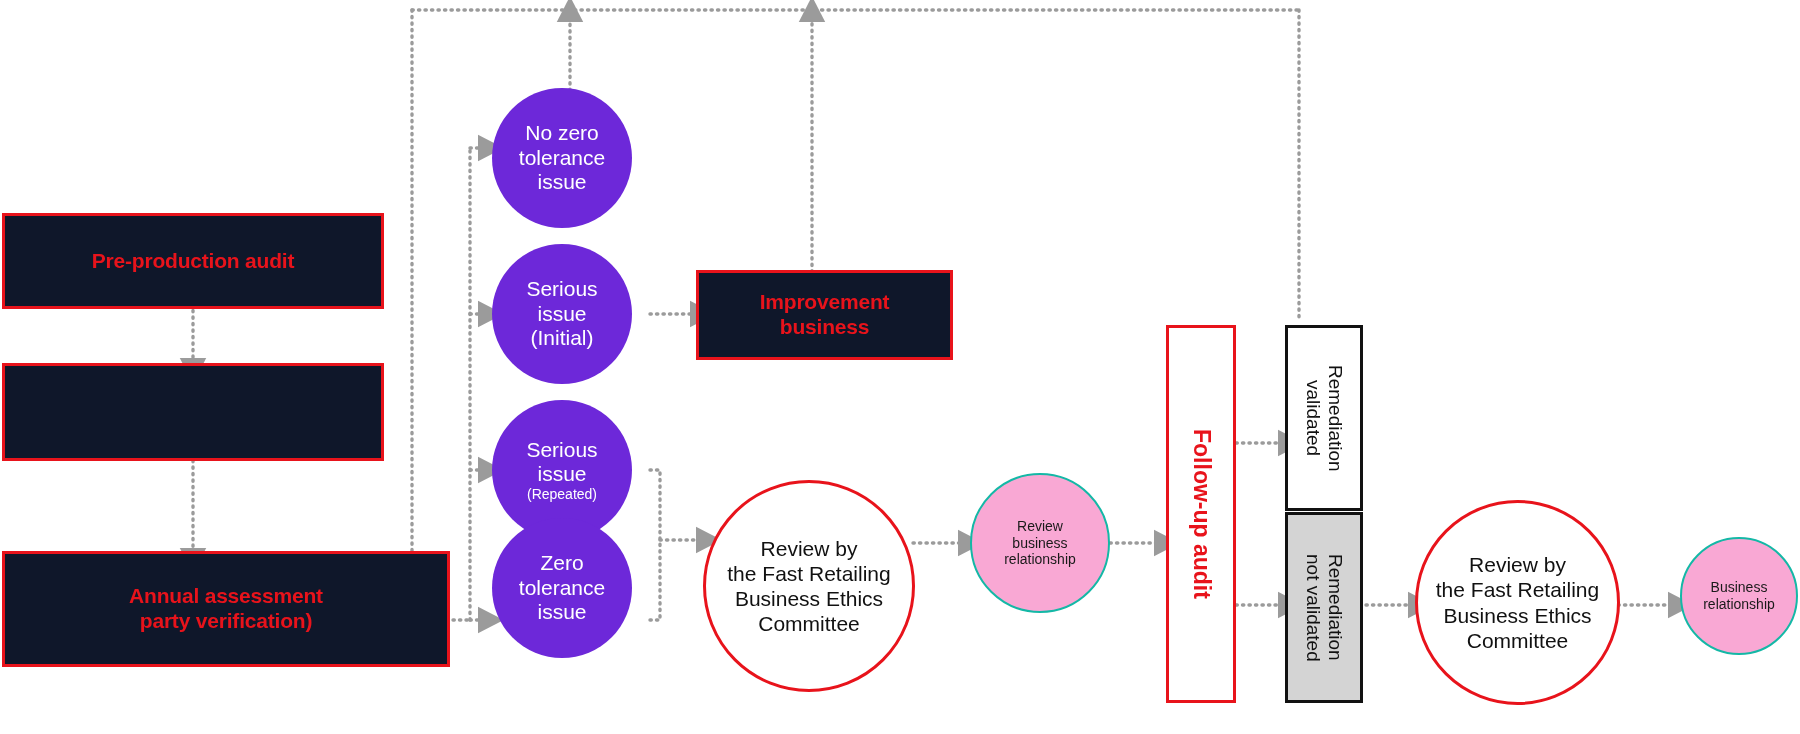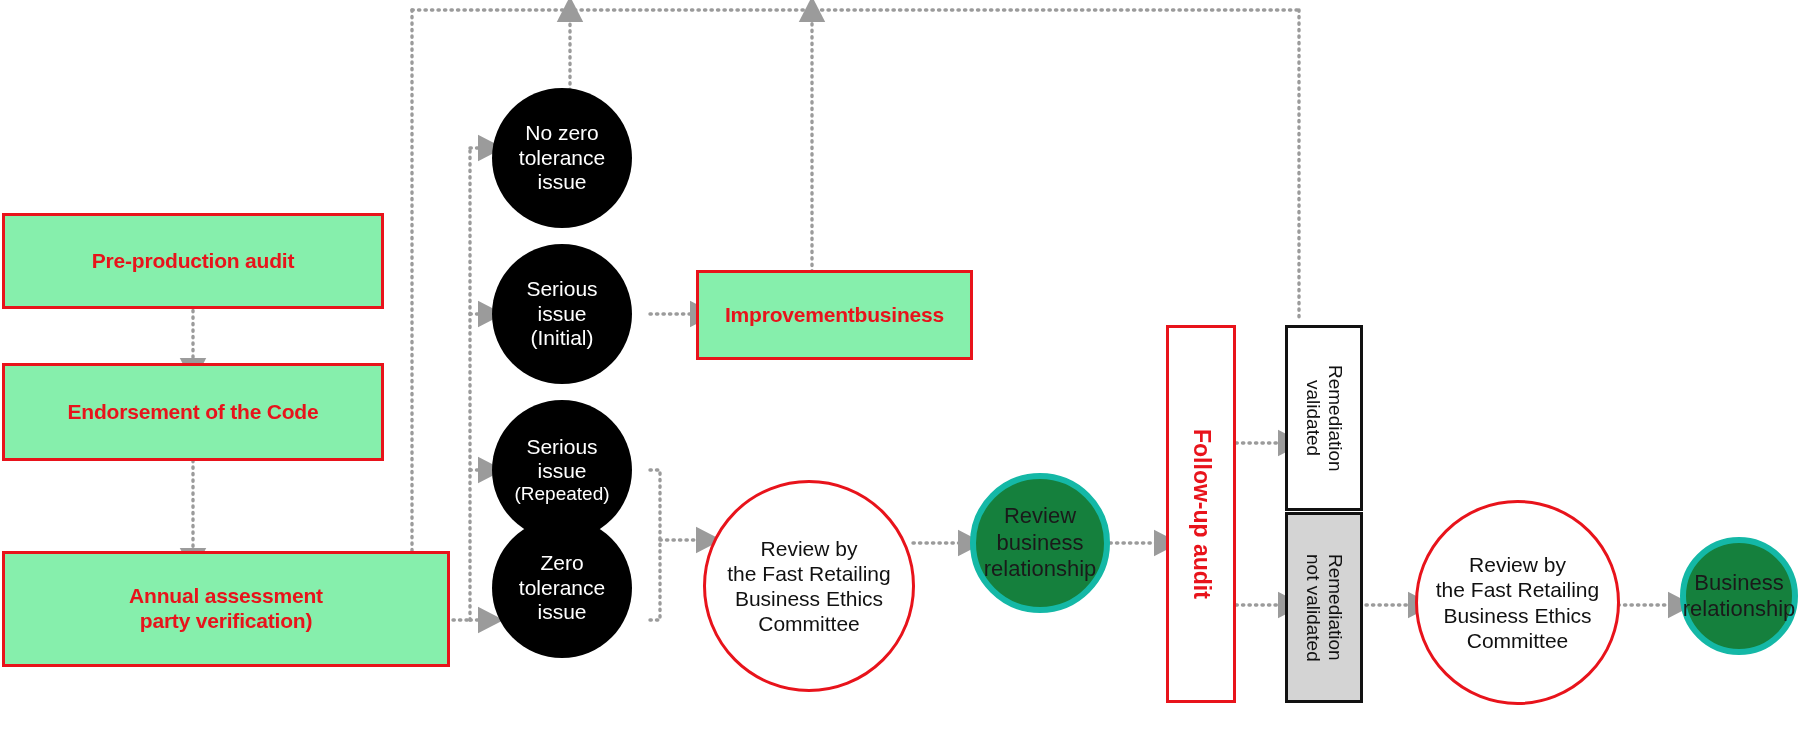--- a/index.html
+++ b/index.html
@@ -51,7 +51,7 @@
   
   .circle-solid {
     border-radius: 50%;
-    background: #000000;
+    background: #6d28d9;
     color: #ffffff;
     font-size: 21px;
     font-weight: normal;

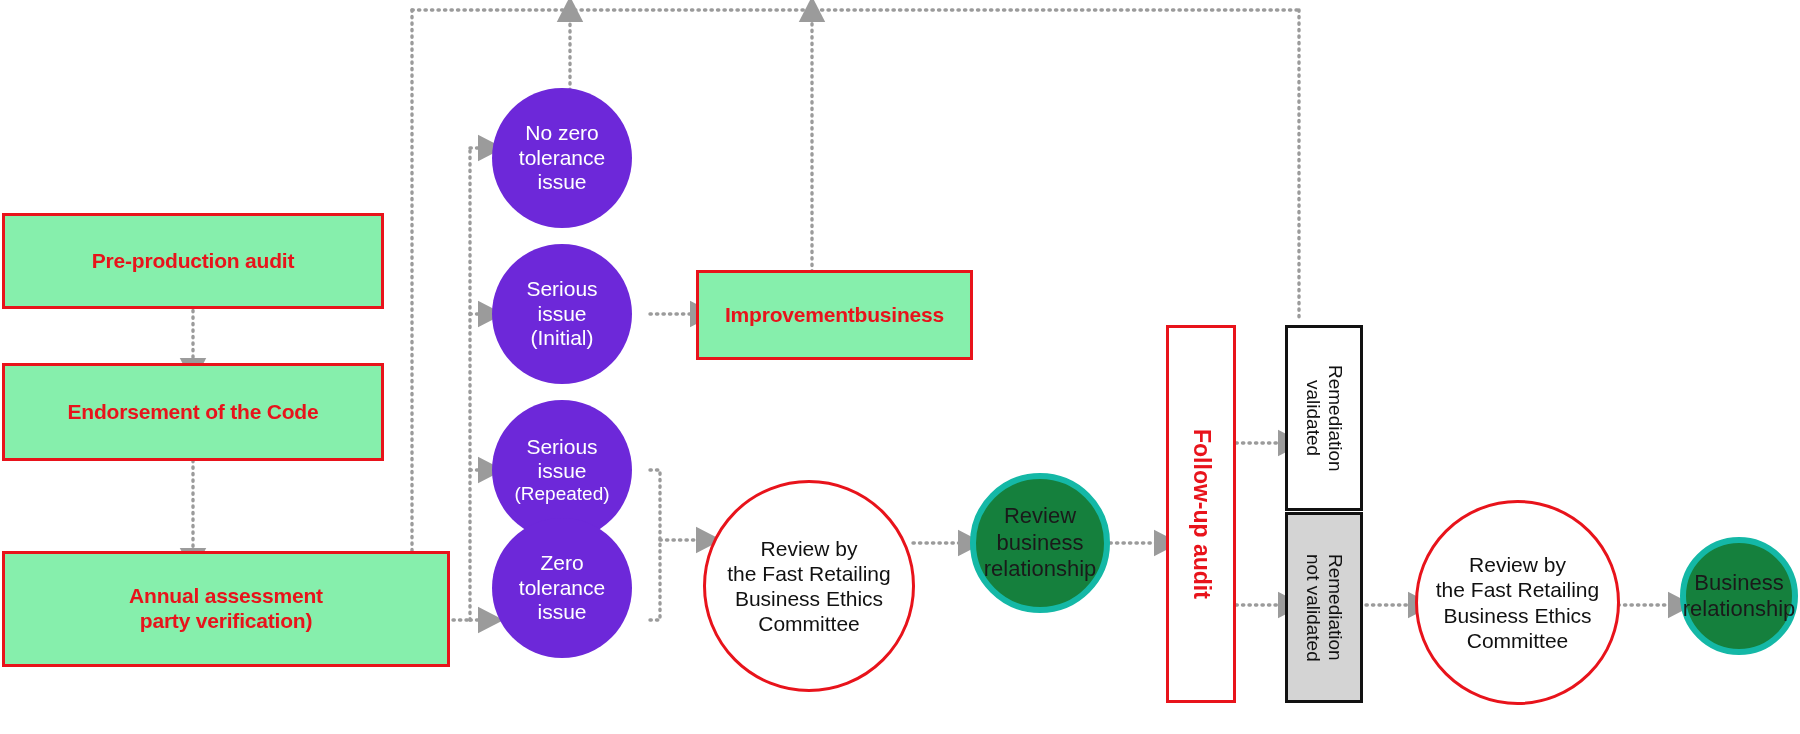--- a/index.html
+++ b/index.html
@@ -40,7 +40,7 @@
   
   .rect-red {
     border: 3px solid #e8131b;
-    background: #86efac;
+    background: #0f172a;
     color: #e8131b;
     font-weight: bold;
     font-size: 21px;

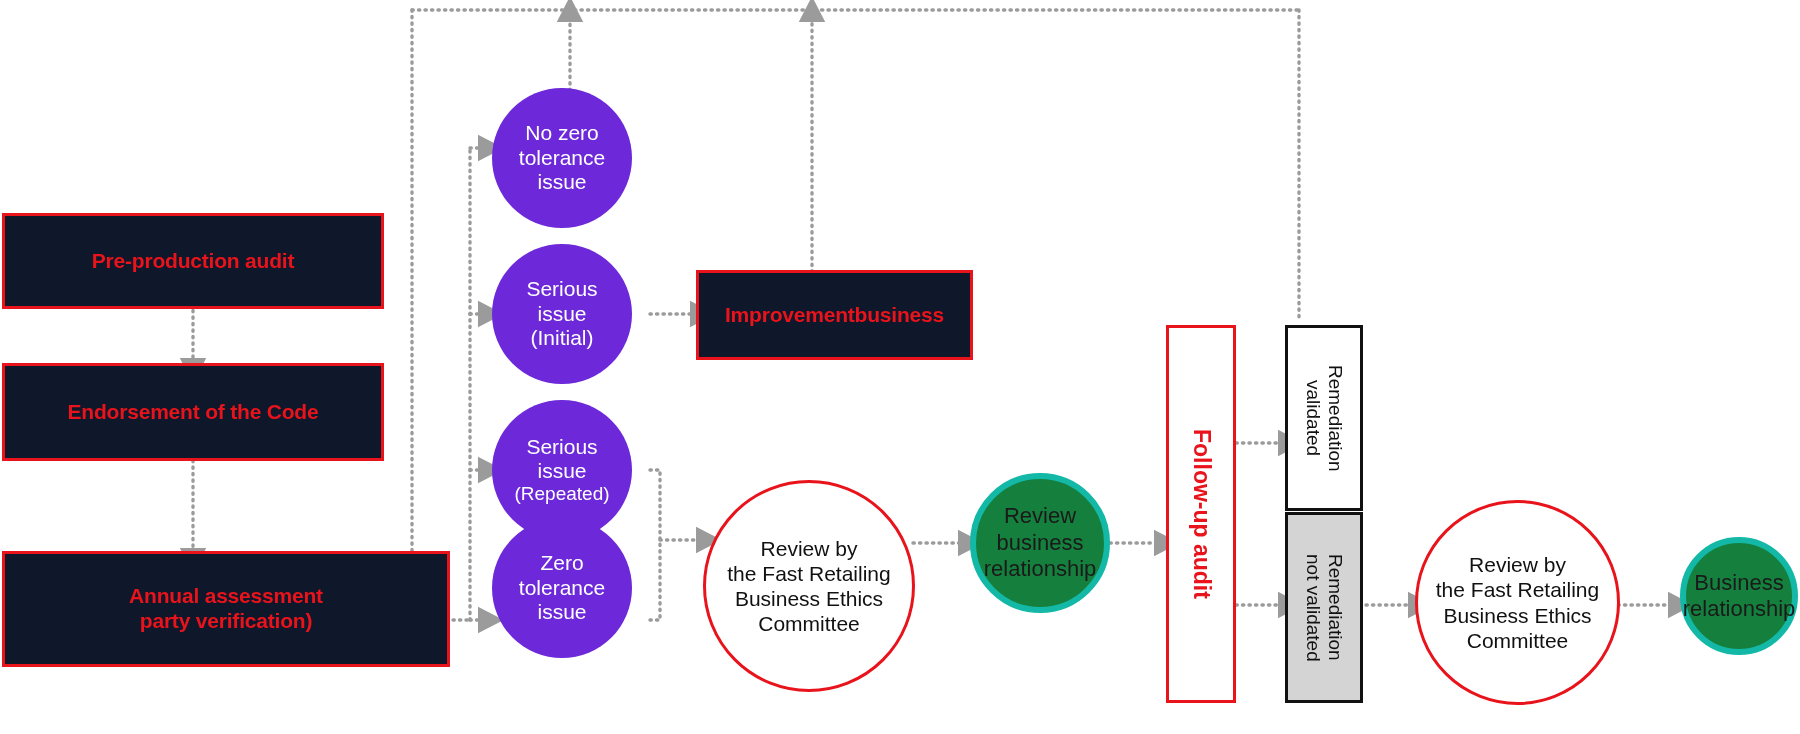--- a/index.html
+++ b/index.html
@@ -213,7 +213,7 @@
     <span class="txt">issue</span>
   </div>
 
-  <div class="node rect-red" style="left:696px; top:270px; width:277px; height:90px; flex-direction:row;">
+  <div class="node rect-red" style="left:696px; top:270px; width:257px; height:90px; flex-direction:column;">
     <span class="txt">Improvement</span>
     <span class="txt">business</span>
   </div>

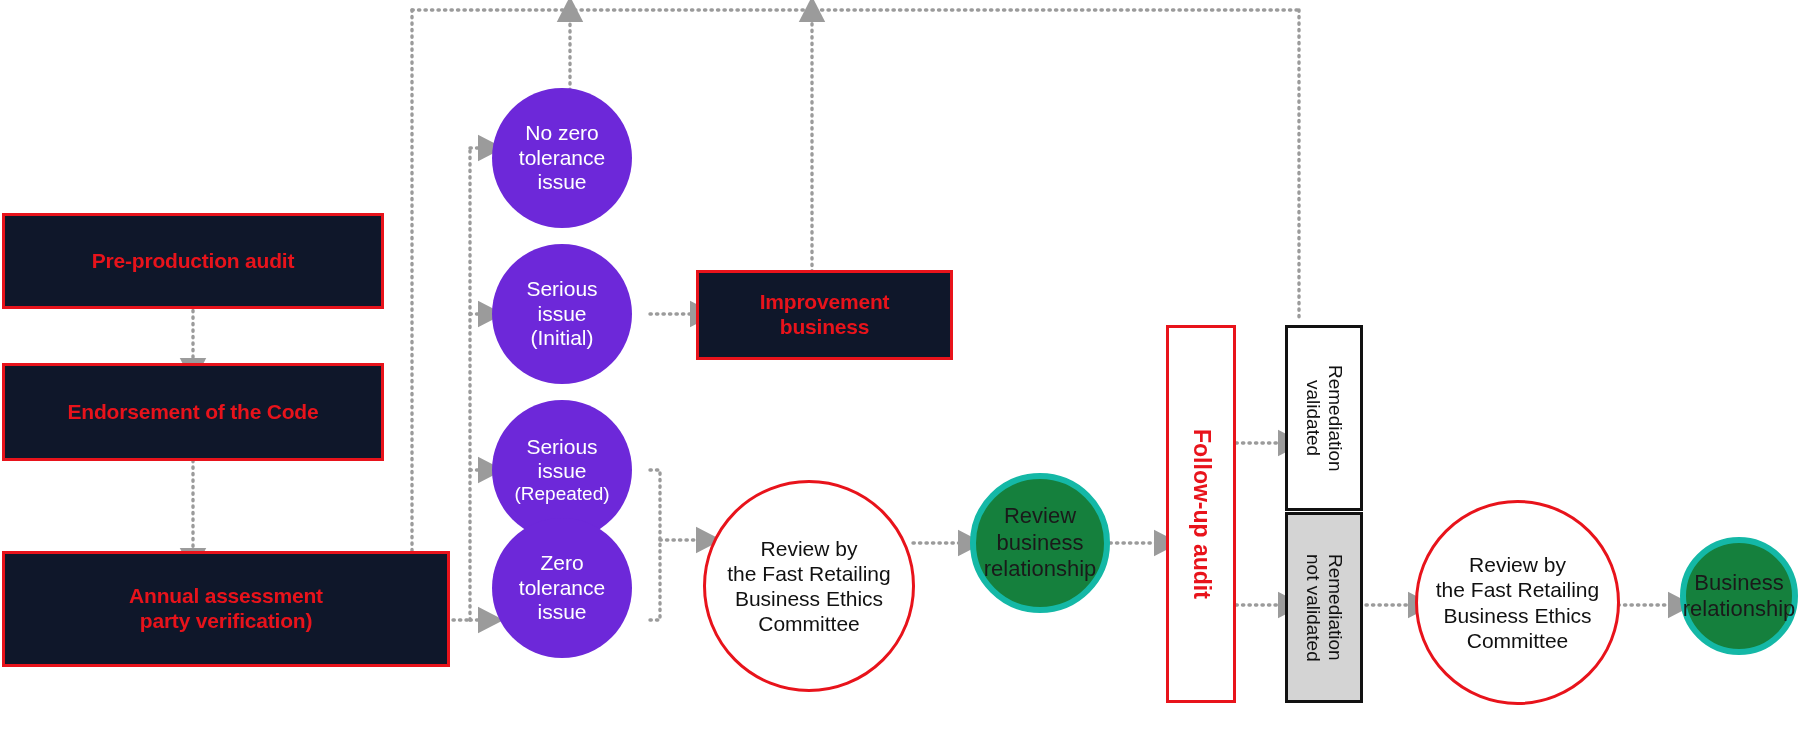--- a/index.html
+++ b/index.html
@@ -181,7 +181,6 @@
   </div>
 
   <div class="node rect-red" style="left:2px; top:363px; width:382px; height:98px; flex-direction:column;">
-    <span class="txt">Endorsement of the Code</span>
   </div>
 
   <div class="node rect-red" style="left:2px; top:551px; width:448px; height:116px; flex-direction:column;">

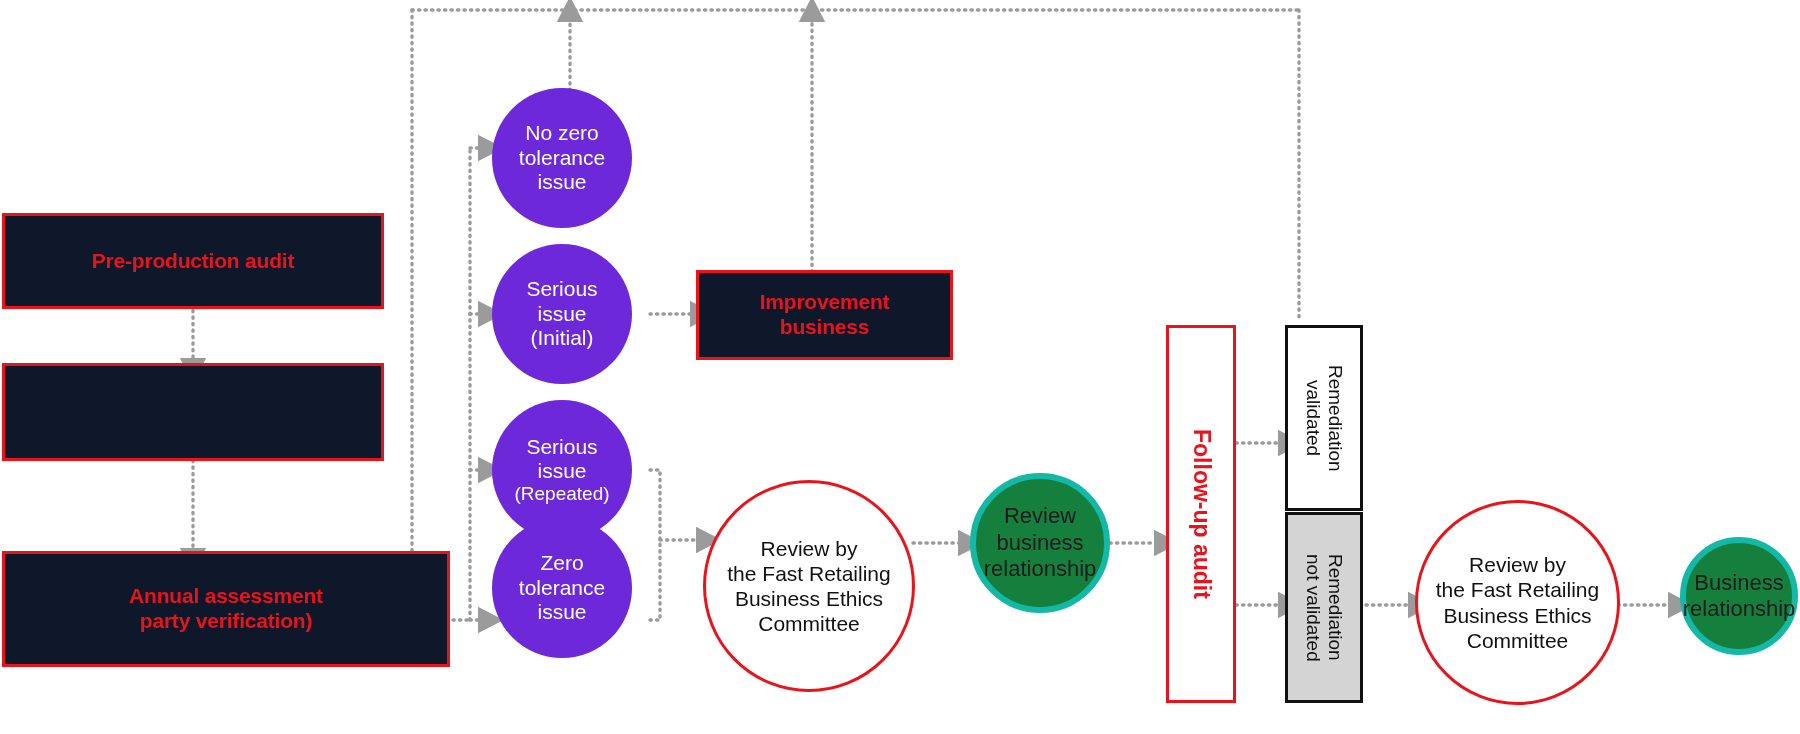--- a/index.html
+++ b/index.html
@@ -203,7 +203,7 @@
   <div class="node circle-solid" style="left:492px; top:400px; width:140px; height:140px; flex-direction:column;">
     <span class="txt">Serious</span>
     <span class="txt">issue</span>
-    <span class="txt" style="font-size:19px;">(Repeated)</span>
+    <span class="txt" style="font-size:14px;">(Repeated)</span>
   </div>
 
   <div class="node circle-solid" style="left:492px; top:518px; width:140px; height:140px; flex-direction:column;">

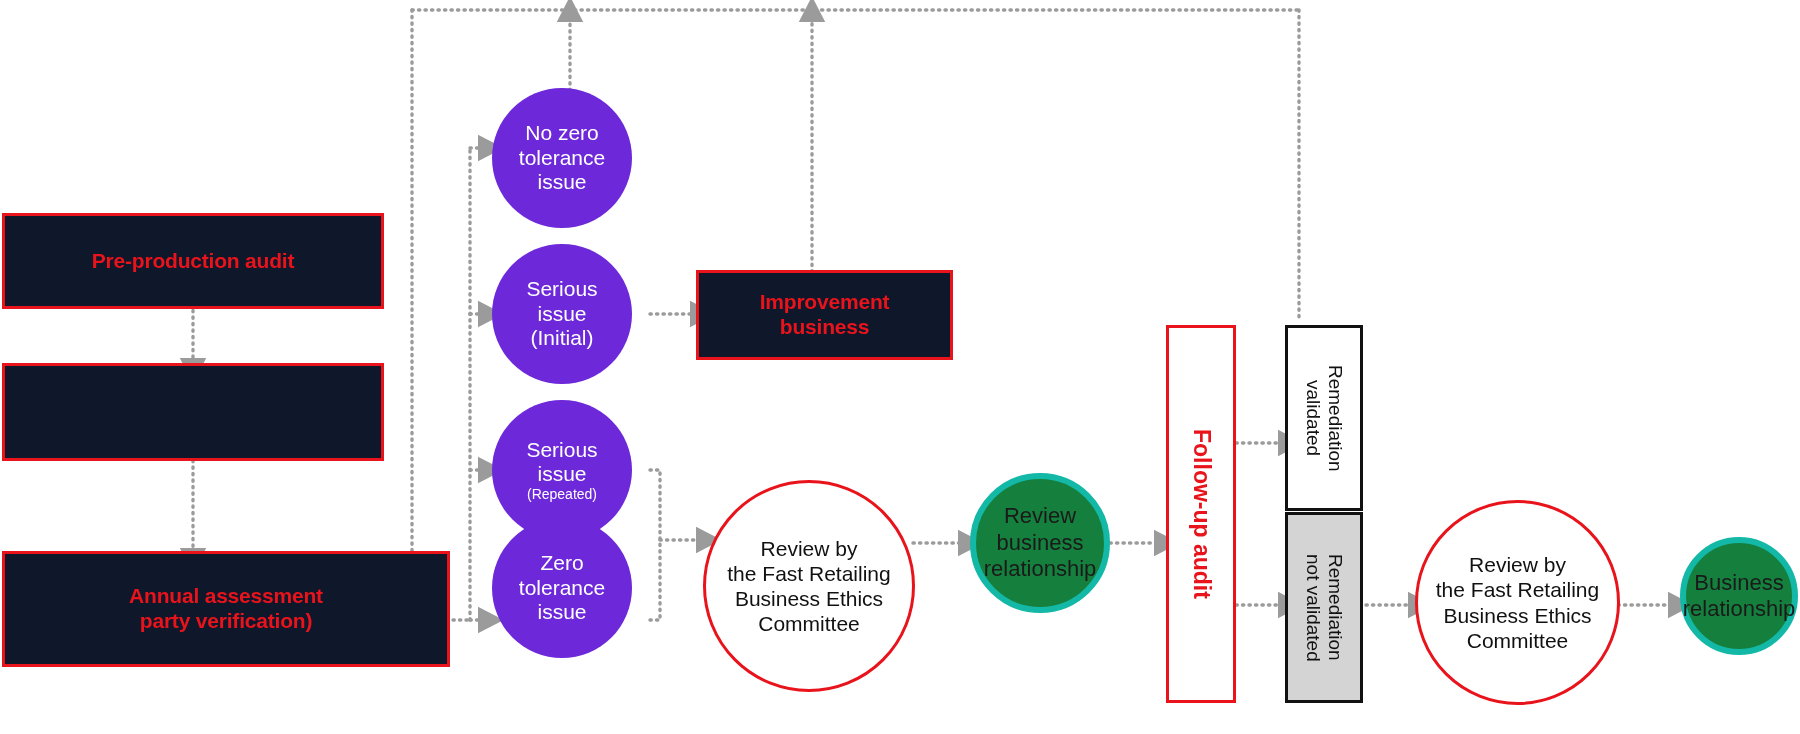--- a/index.html
+++ b/index.html
@@ -71,10 +71,10 @@
   
   .circle-grey-outline {
     border-radius: 50%;
-    border: 6px solid #14b8a6;
-    background: #15803d;
+    border: 2px solid #14b8a6;
+    background: #f9a8d4;
     color: #1a1a1a;
-    font-size: 22px;
+    font-size: 14px;
     line-height: 1.2;
   }
 

